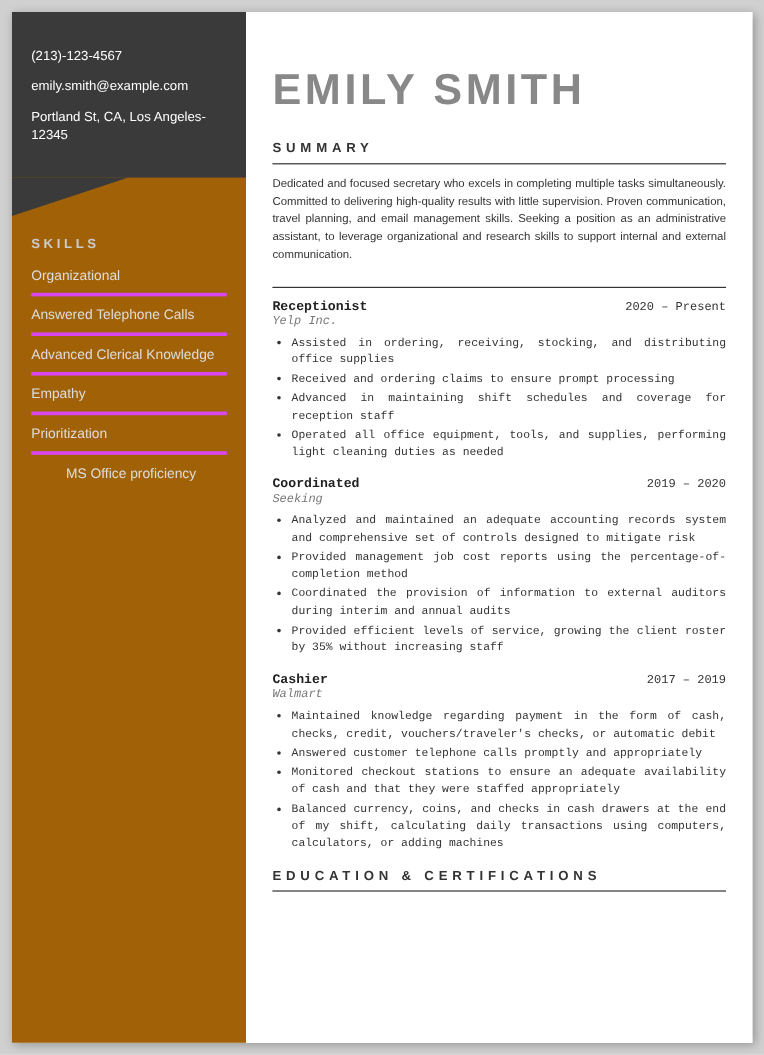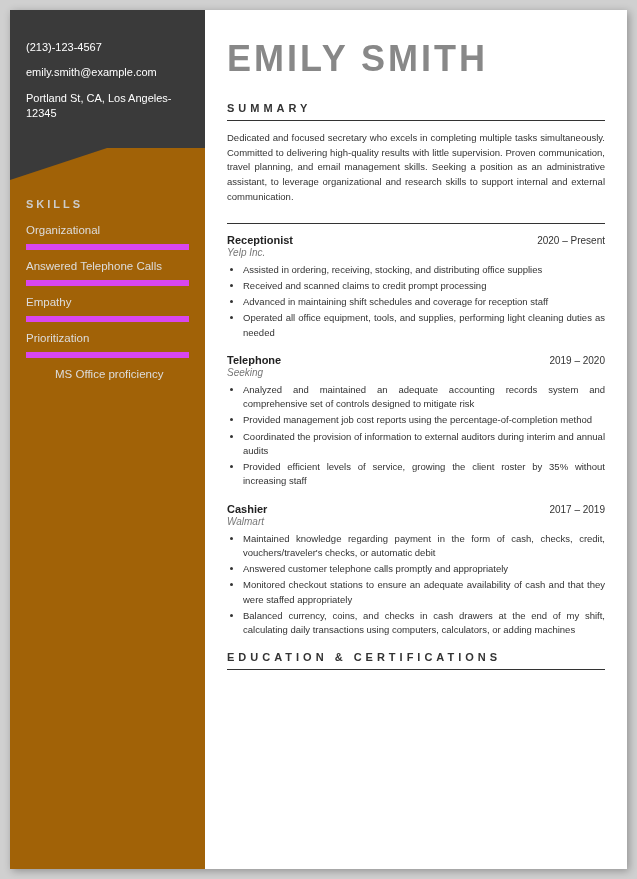--- a/index.html
+++ b/index.html
@@ -74,7 +74,7 @@
     
     .main-content {
       flex: 1;
-      padding: 28px 22px 20px 22px;
+      padding: 44px 22px 20px 22px;
       background: white;
     }
     .name-header {

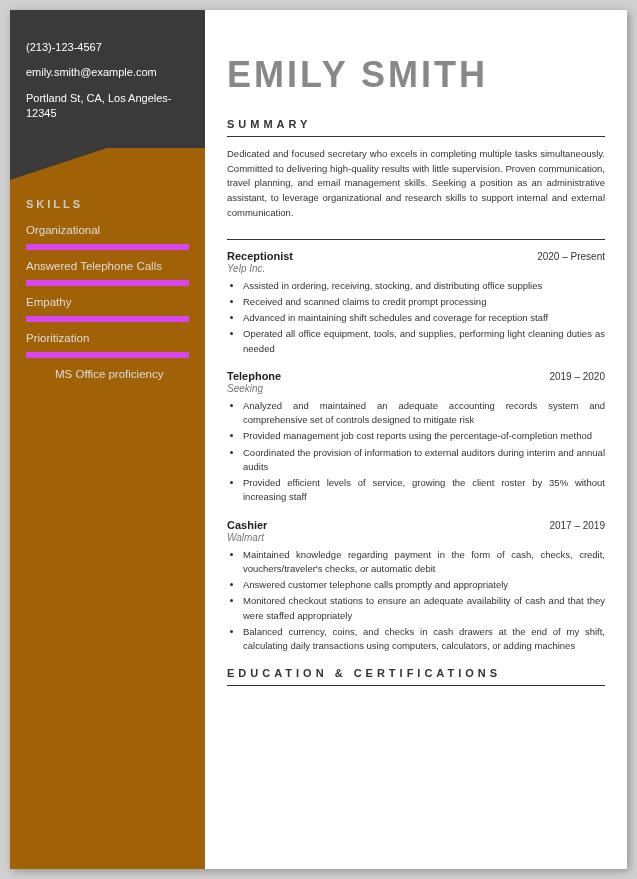--- a/index.html
+++ b/index.html
@@ -65,7 +65,7 @@
       font-size: 11.5px;
       margin-bottom: 10px;
       padding-bottom: 8px;
-      border-bottom: 6px solid #d946ef;
+      border-bottom: 3px solid #d946ef;
     }
     .skill-item:last-child {
       border-bottom: none;

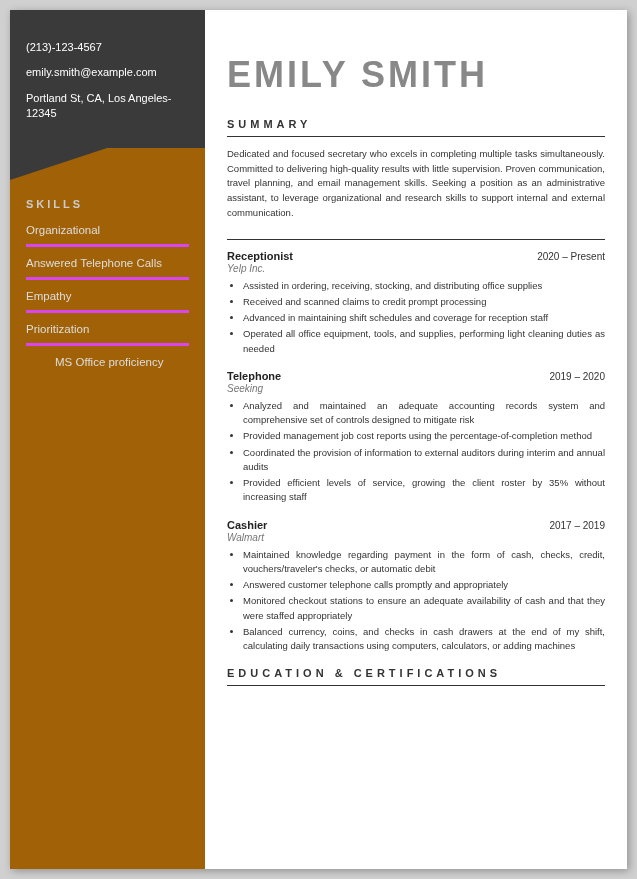--- a/index.html
+++ b/index.html
@@ -107,6 +107,7 @@
     }
     .work-section {
       margin-bottom: 14px;
+      font-family: Liberation Mono, monospace;
     }
     .job-header {
       display: flex;

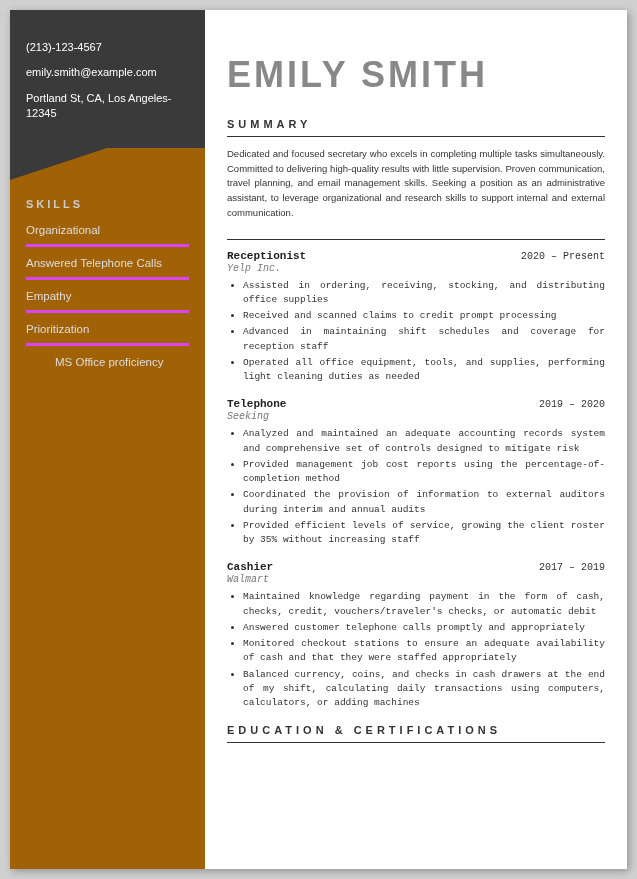--- a/index.html
+++ b/index.html
@@ -182,6 +182,7 @@
       <div class="skills-title">SKILLS</div>
       <div class="skill-item">Organizational</div>
       <div class="skill-item">Answered Telephone Calls</div>
+      <div class="skill-item">Advanced Clerical Knowledge</div>
       <div class="skill-item">Empathy</div>
       <div class="skill-item">Prioritization</div>
       <div class="skill-item">MS Office proficiency</div>

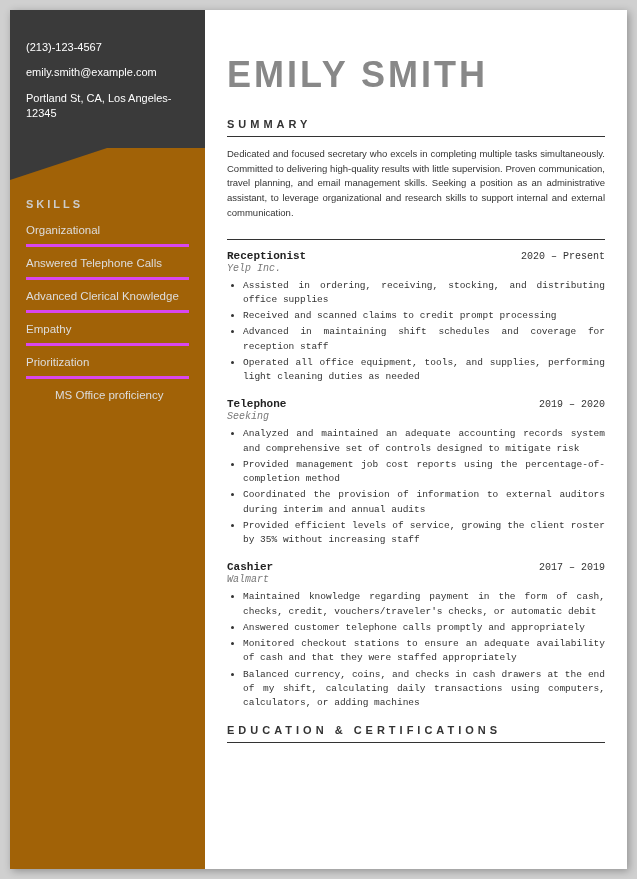--- a/index.html
+++ b/index.html
@@ -209,7 +209,7 @@
         <div class="job-company">Yelp Inc.</div>
         <ul class="job-bullets">
           <li>Assisted in ordering, receiving, stocking, and distributing office supplies</li>
-          <li>Received and scanned claims to credit prompt processing</li>
+          <li>Received and ordering claims to ensure prompt processing</li>
           <li>Advanced in maintaining shift schedules and coverage for reception staff</li>
           <li>Operated all office equipment, tools, and supplies, performing light cleaning duties as needed</li>
         </ul>

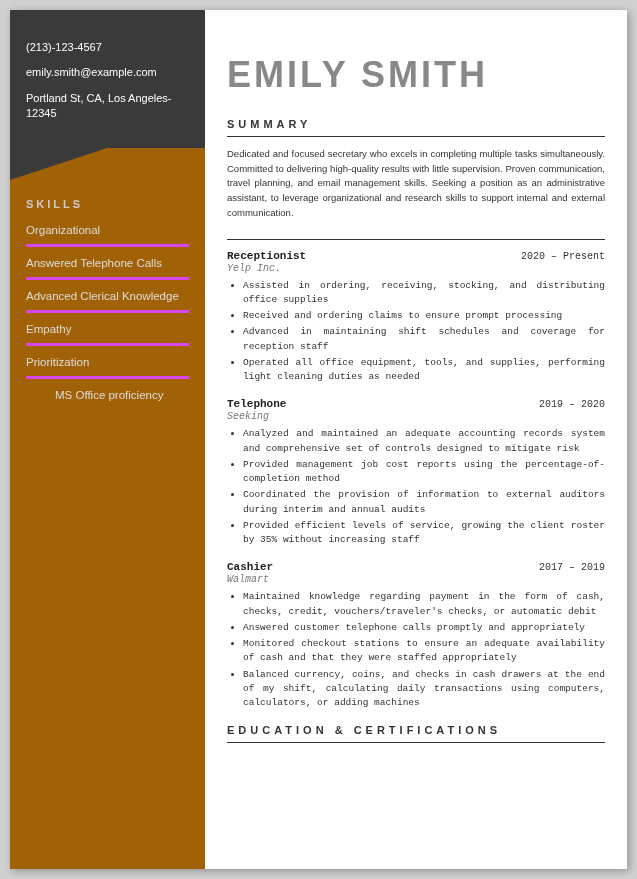--- a/index.html
+++ b/index.html
@@ -217,7 +217,7 @@
 
       <div class="work-section">
         <div class="job-header">
-          <span class="job-title">Telephone</span>
+          <span class="job-title">Coordinated</span>
           <span class="job-dates">2019 – 2020</span>
         </div>
         <div class="job-company">Seeking</div>

